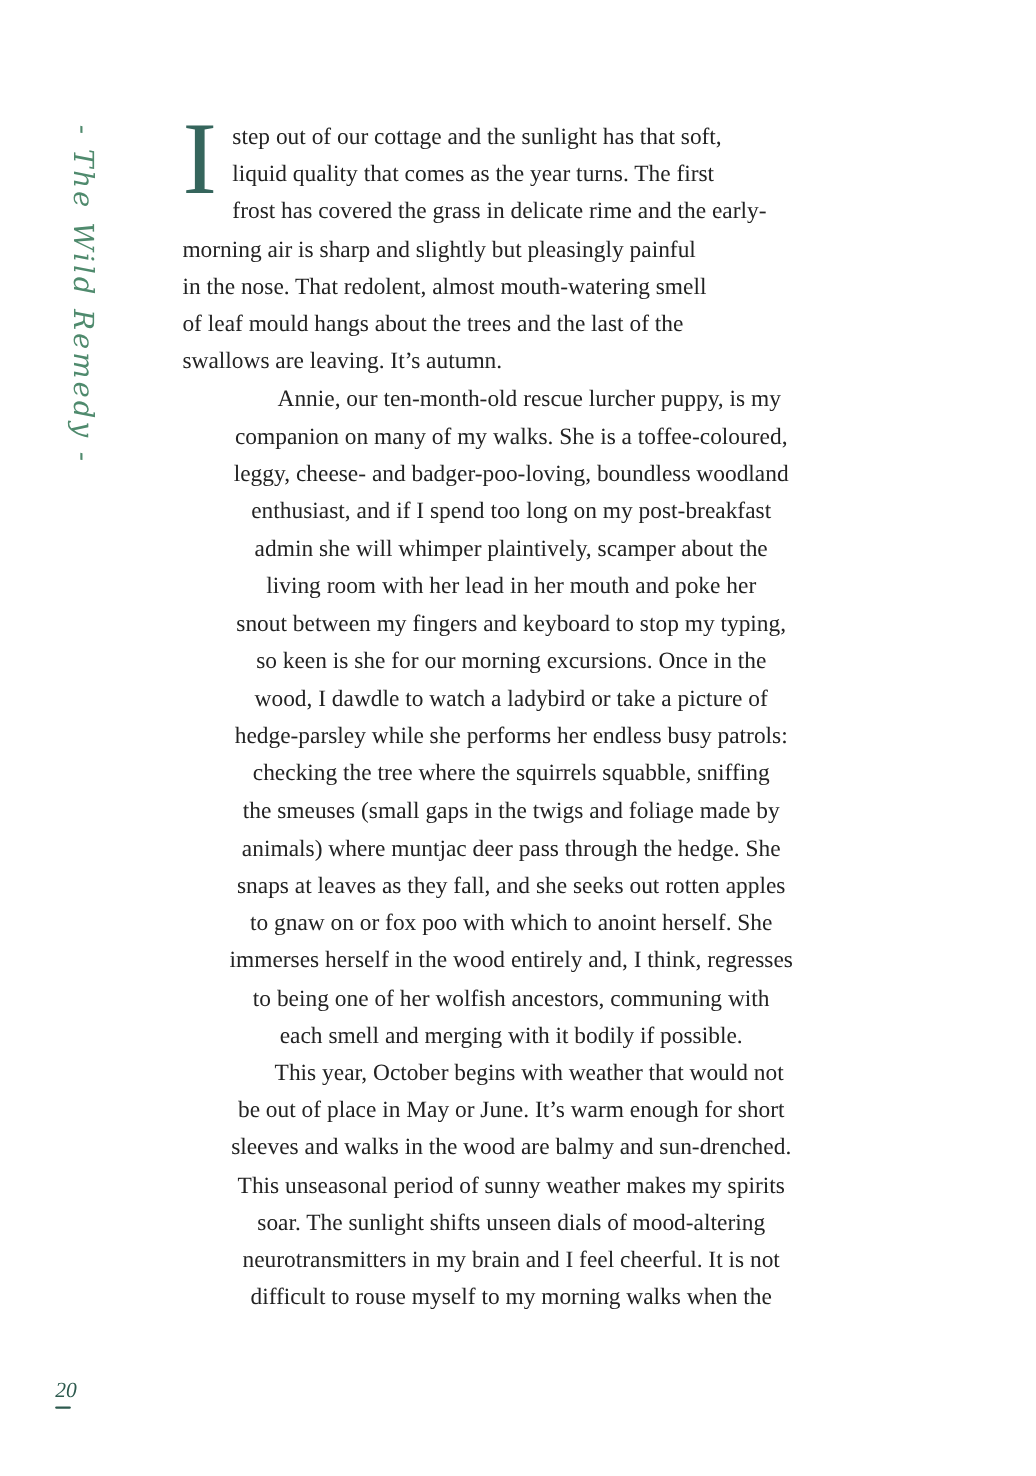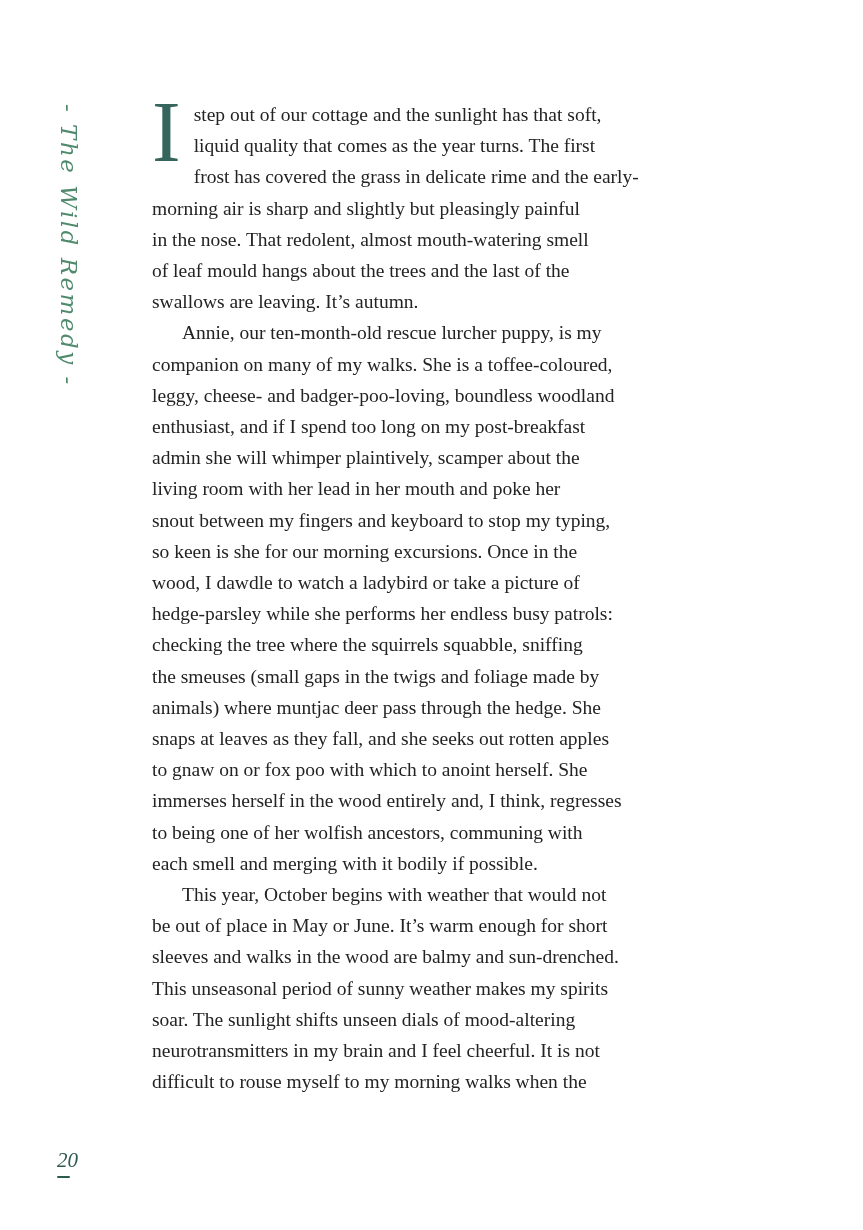--- a/index.html
+++ b/index.html
@@ -47,6 +47,7 @@
   }
   .para.indent {
     text-indent: 30px;
+    text-align: center;
   }
   .dropcap {
     float: left;

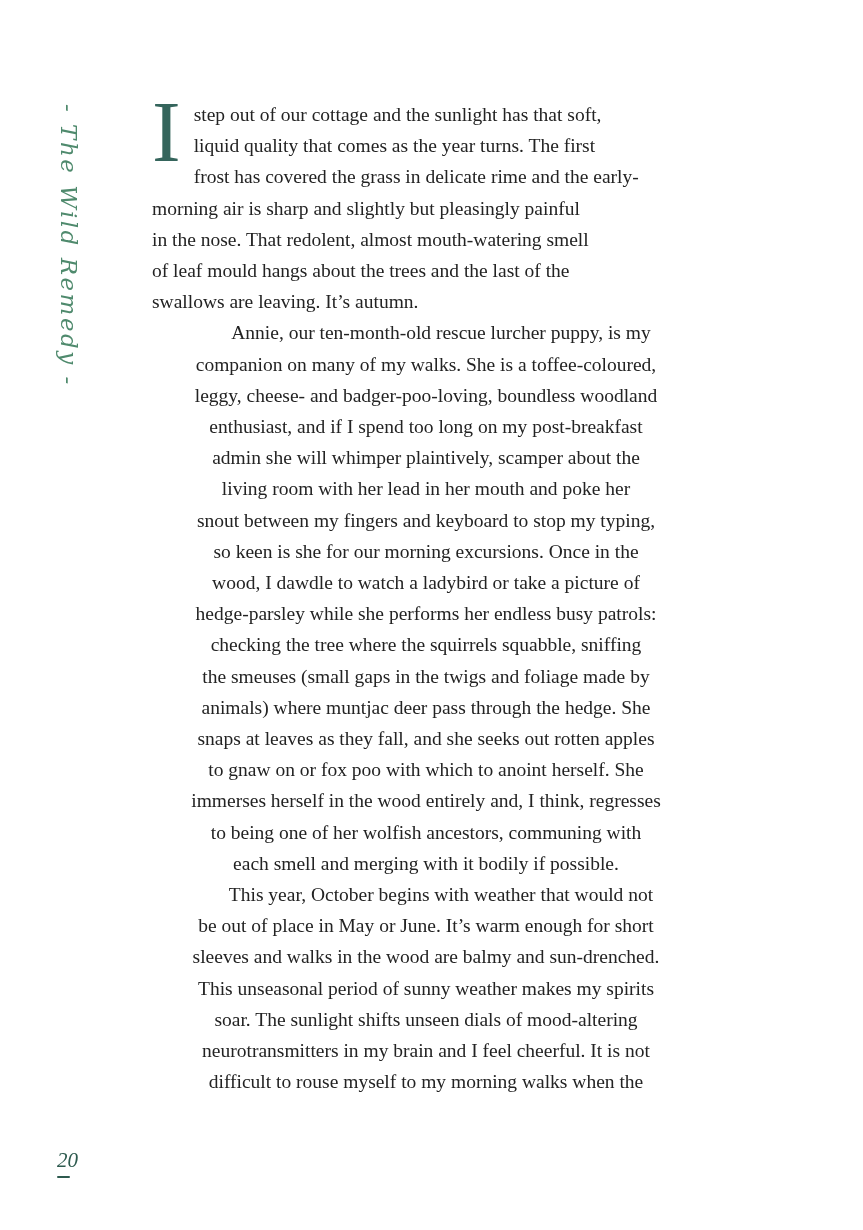--- a/index.html
+++ b/index.html
@@ -61,10 +61,10 @@
   
   .folio {
     position: absolute;
-    left: 57px;
+    left: 46px;
     top: 1148px;
     font-style: italic;
-    font-size: 21px;
+    font-size: 18px;
     color: #2d5a4e;
   }
   .folio-rule {

